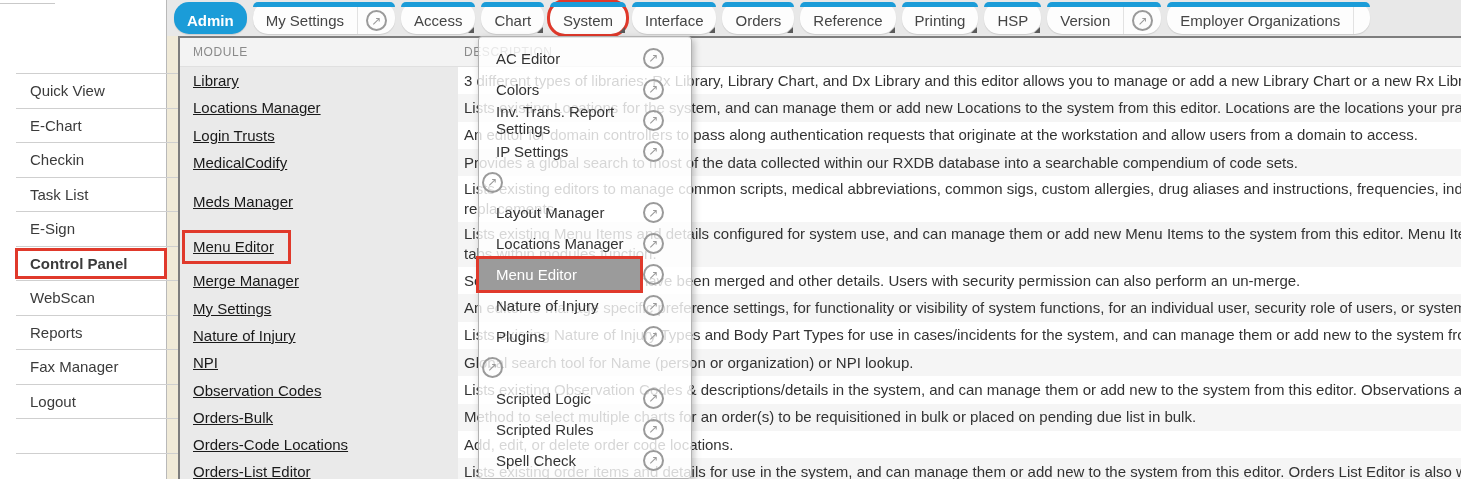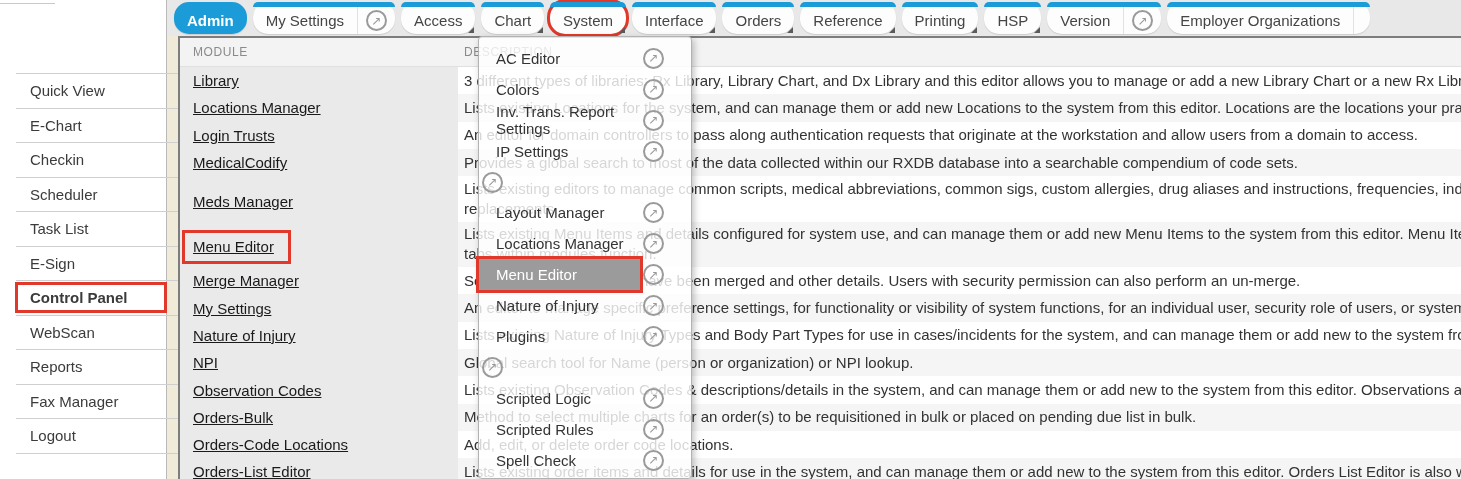--- a/index.html
+++ b/index.html
@@ -83,9 +83,6 @@
         <span>Checkin</span>
       </div>
       <div class="side-item">
-        <span>Scheduler</span>
-      </div>
-      <div class="side-item">
         <span>Task List</span>
       </div>
       <div class="side-item">

